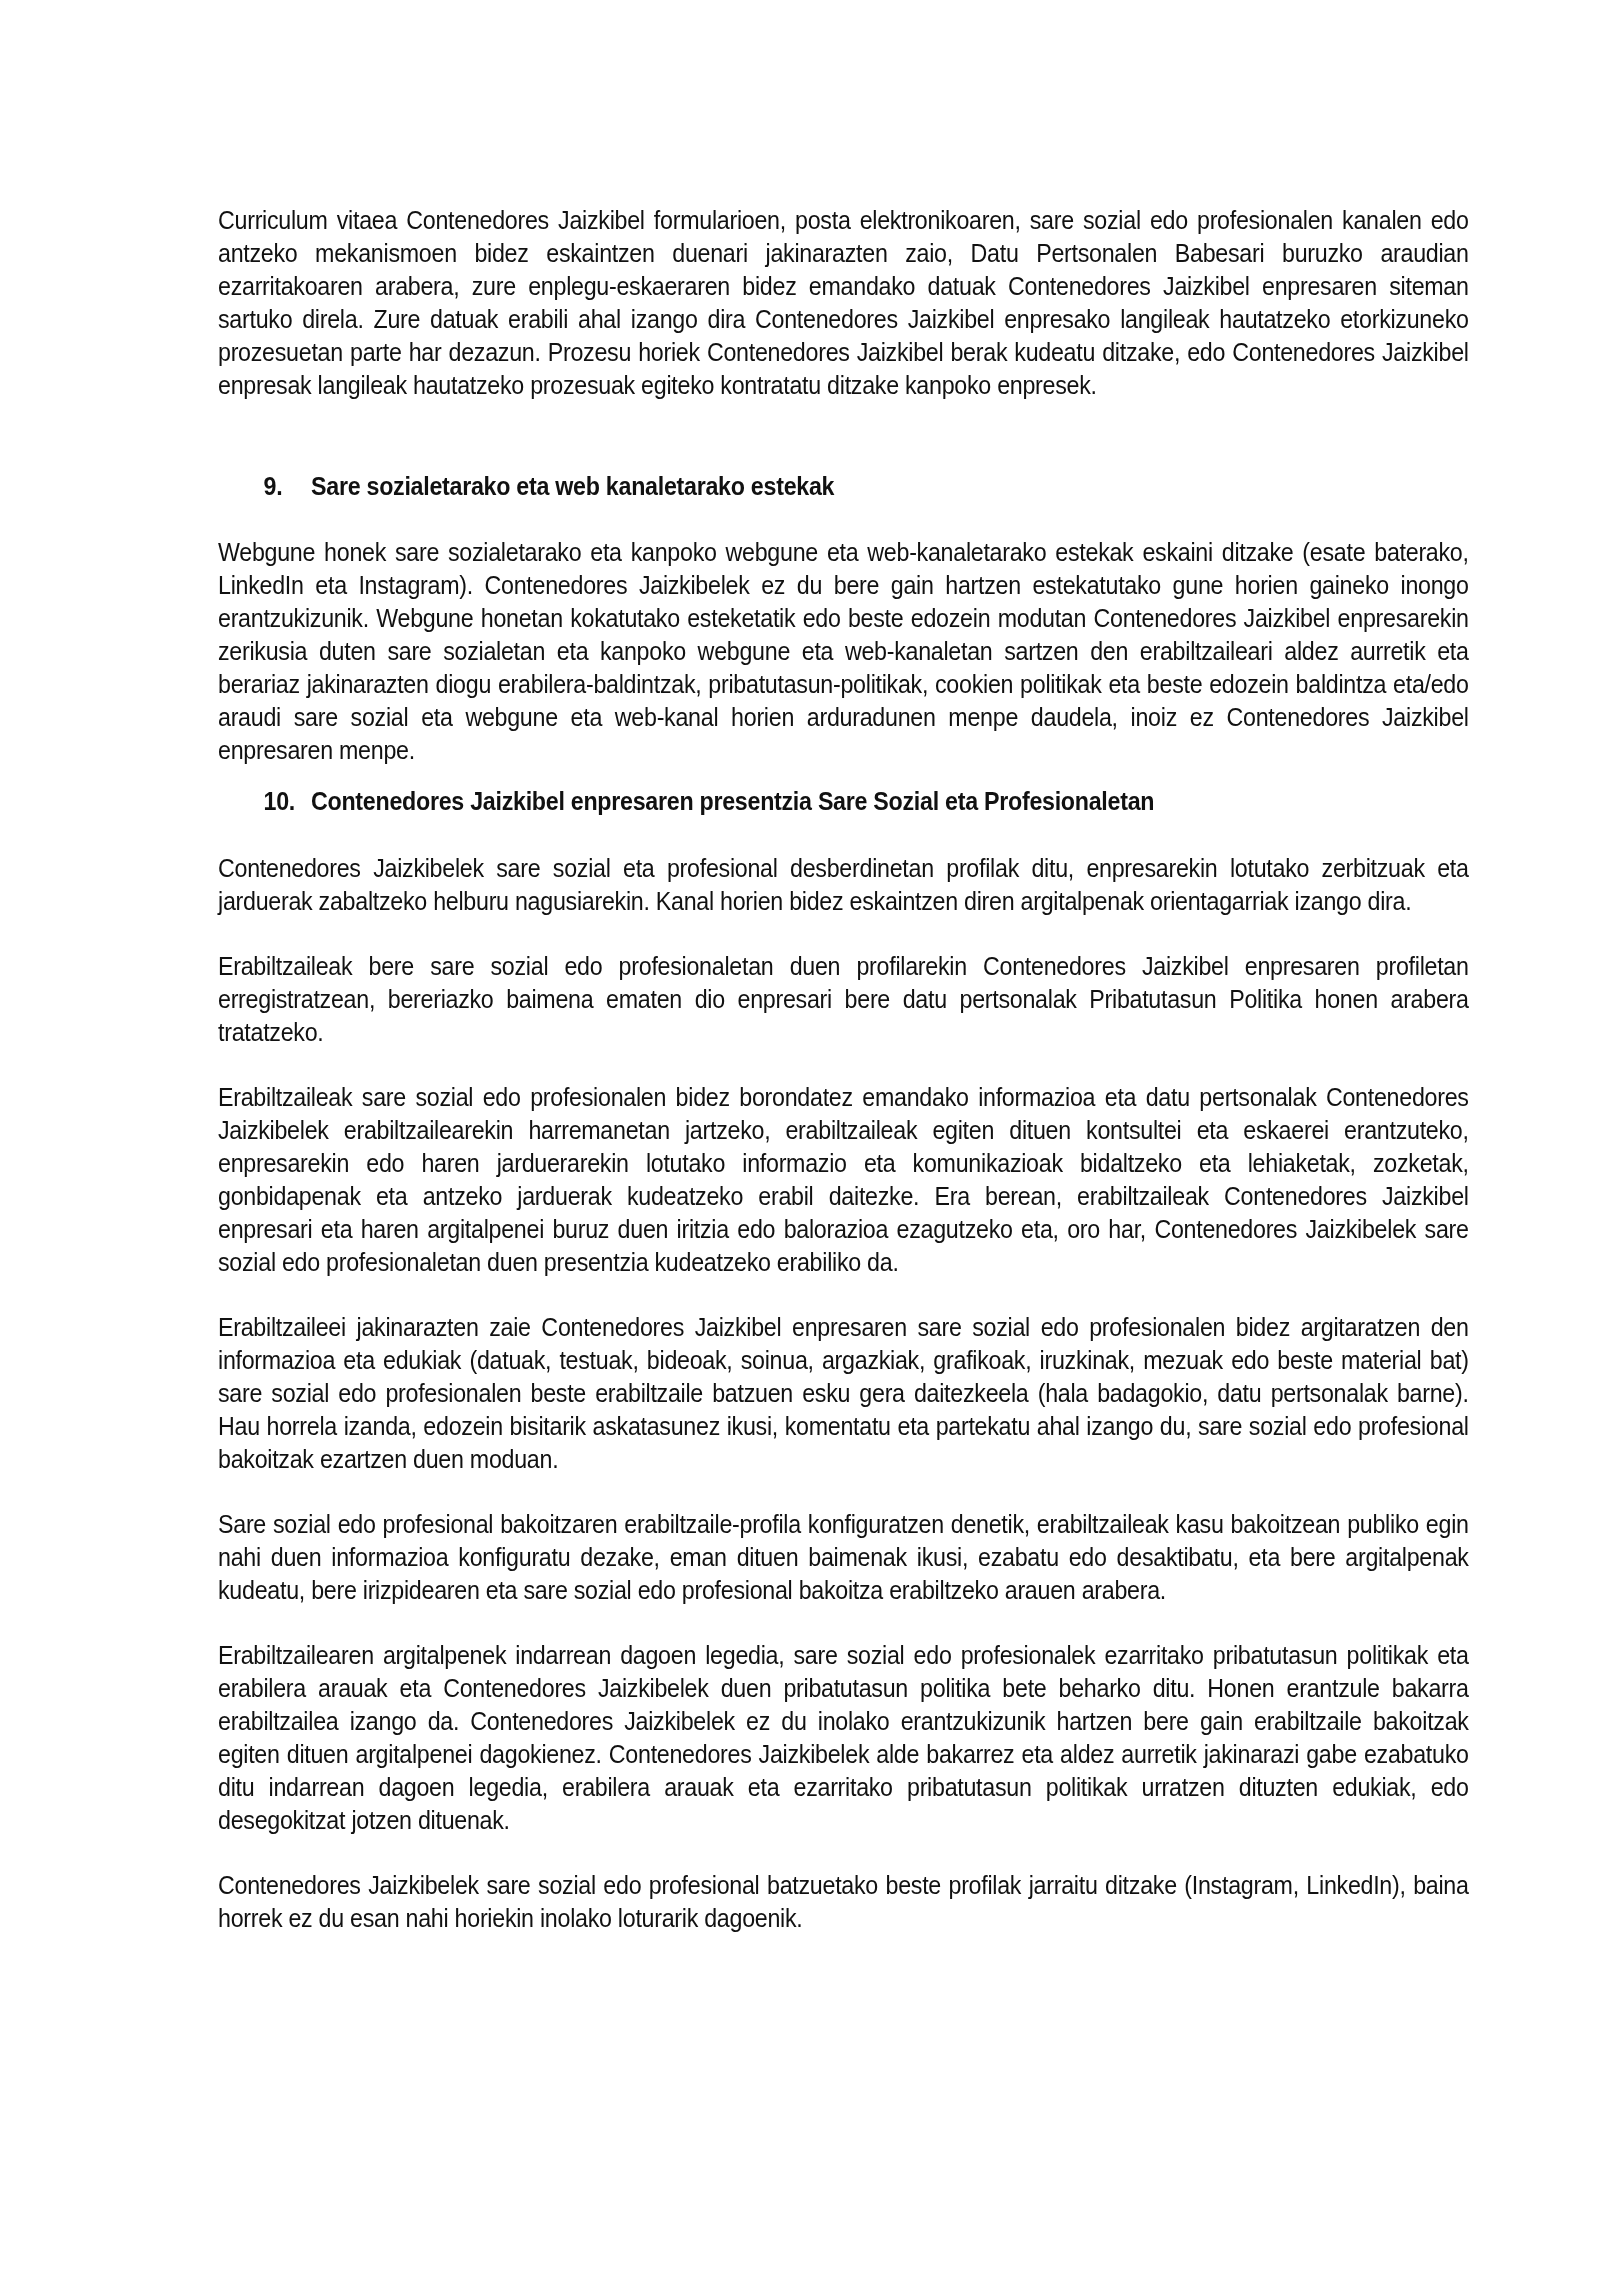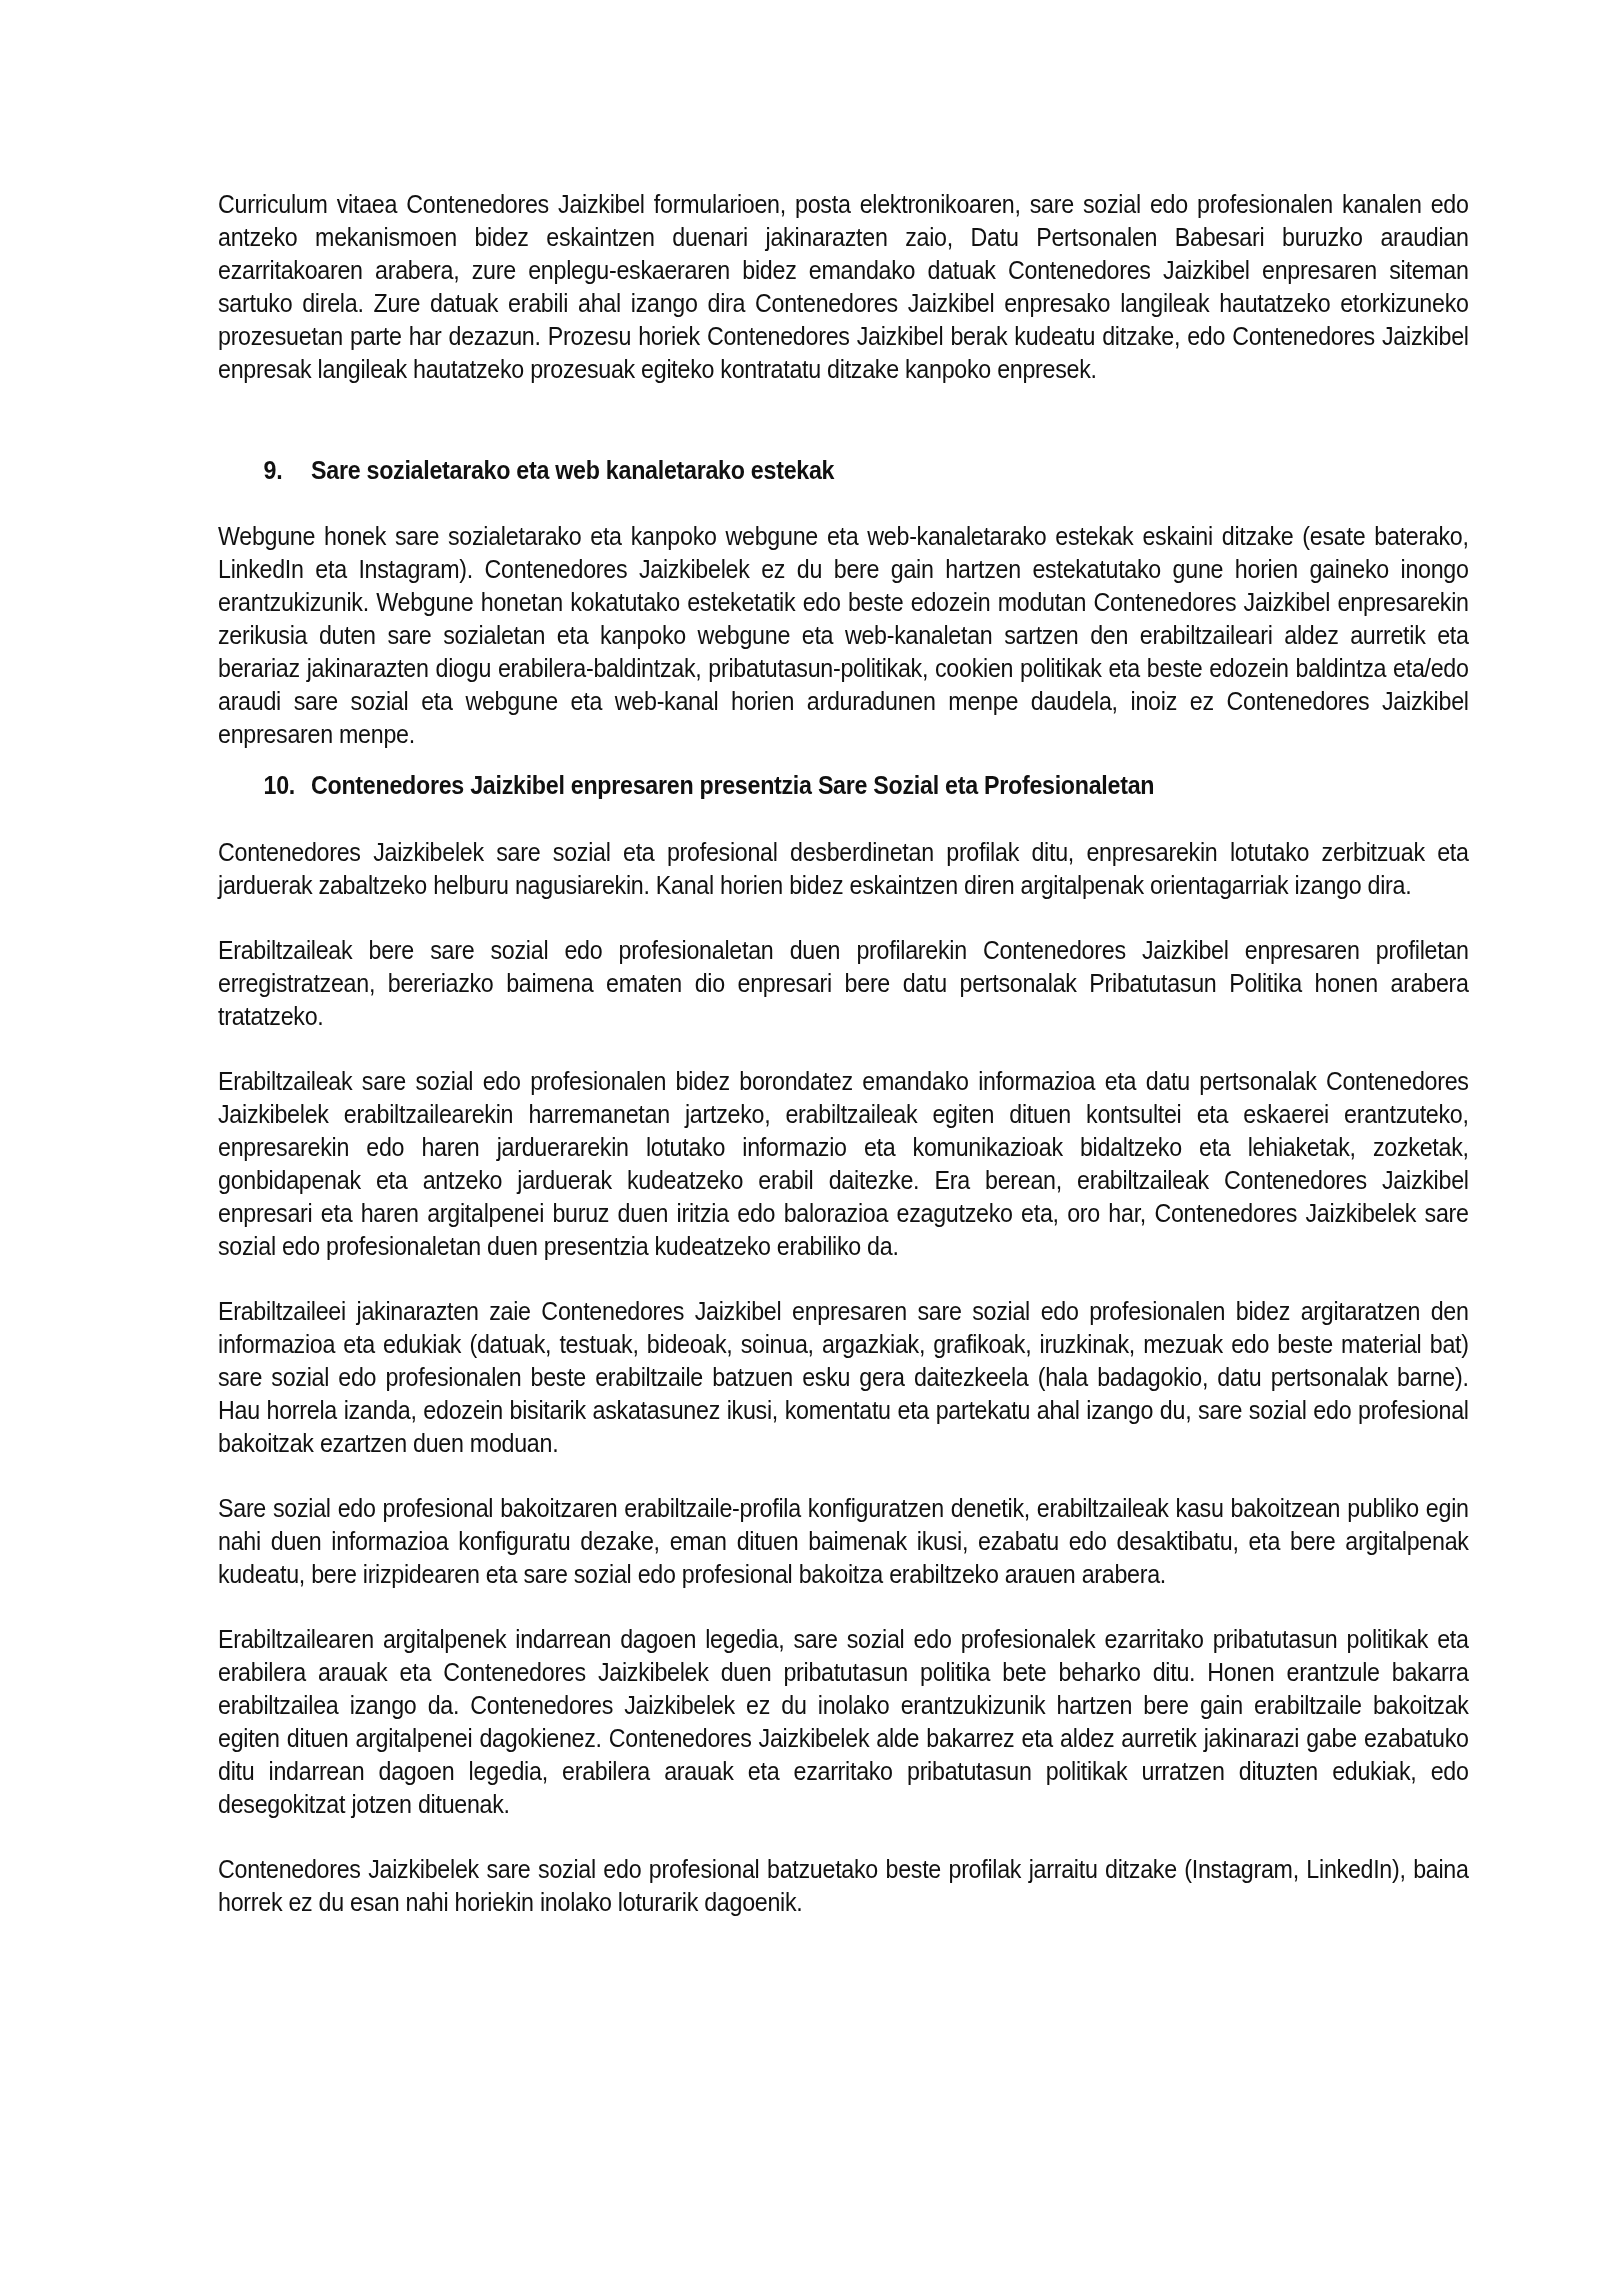--- a/index.html
+++ b/index.html
@@ -18,7 +18,7 @@
     .page {
       position: absolute;
       left: 218px;
-      top: 188px;
+      top: 204px;
       width: 1251px;
     }
     .para {

